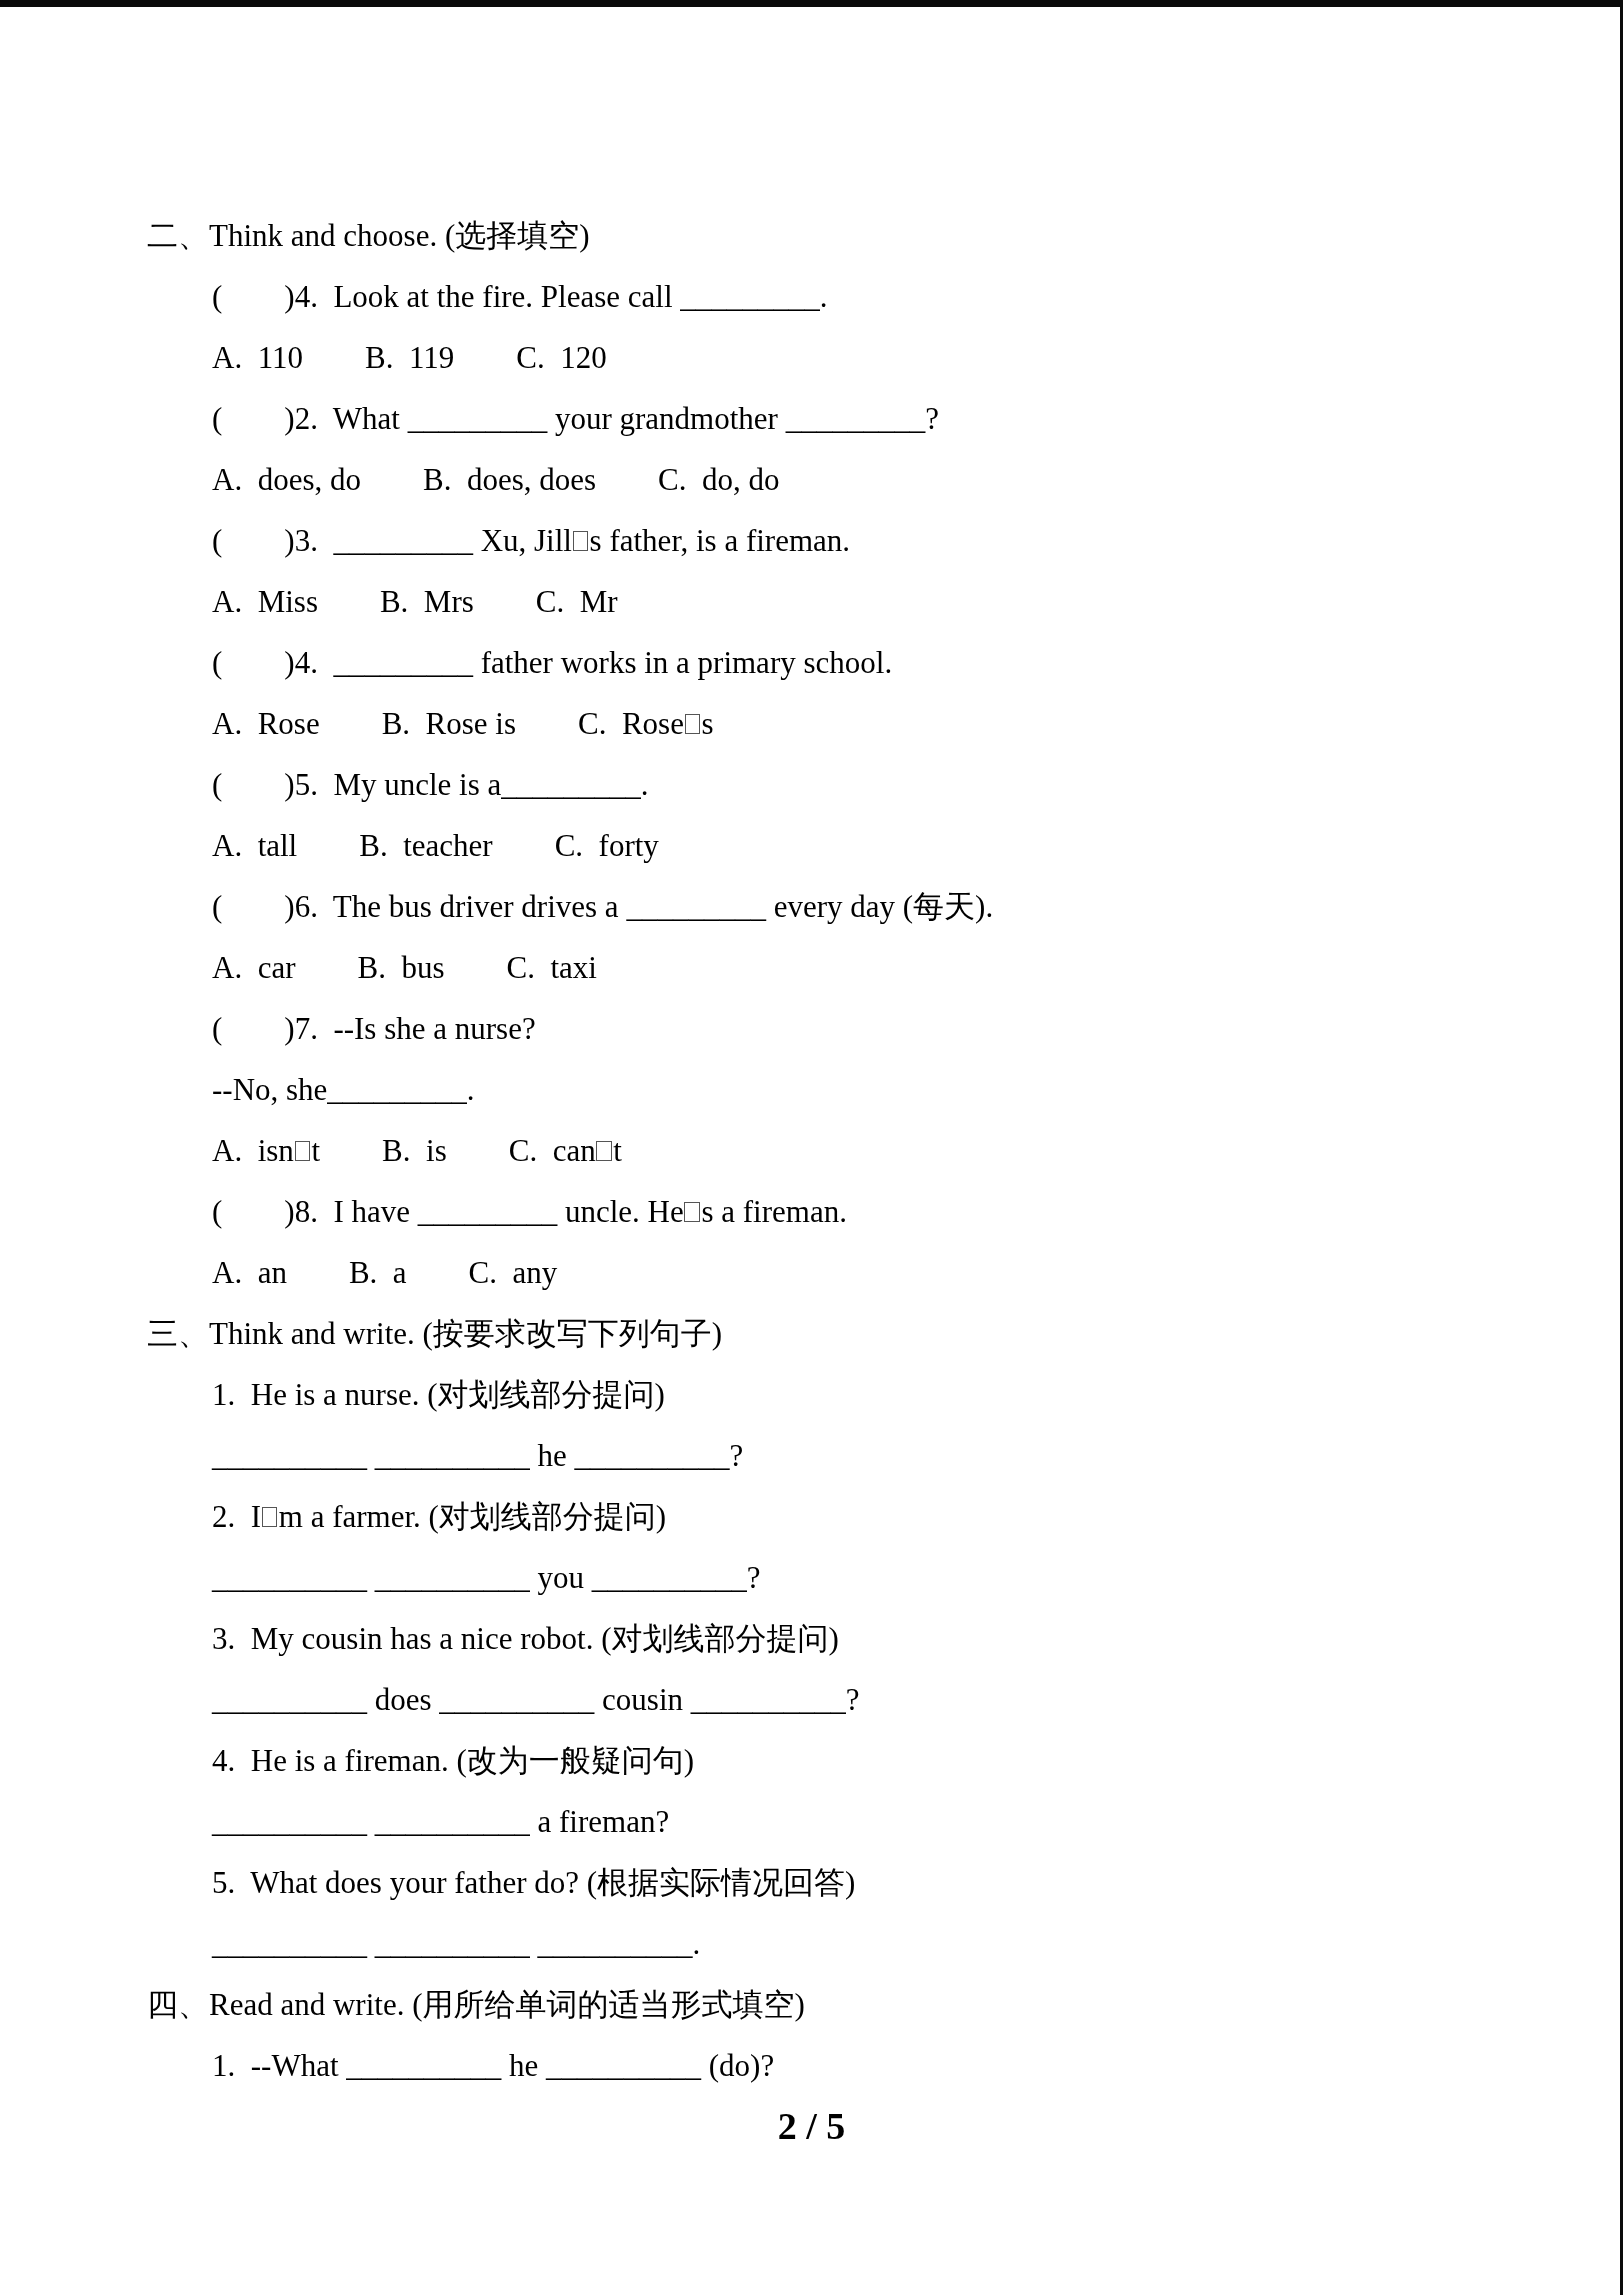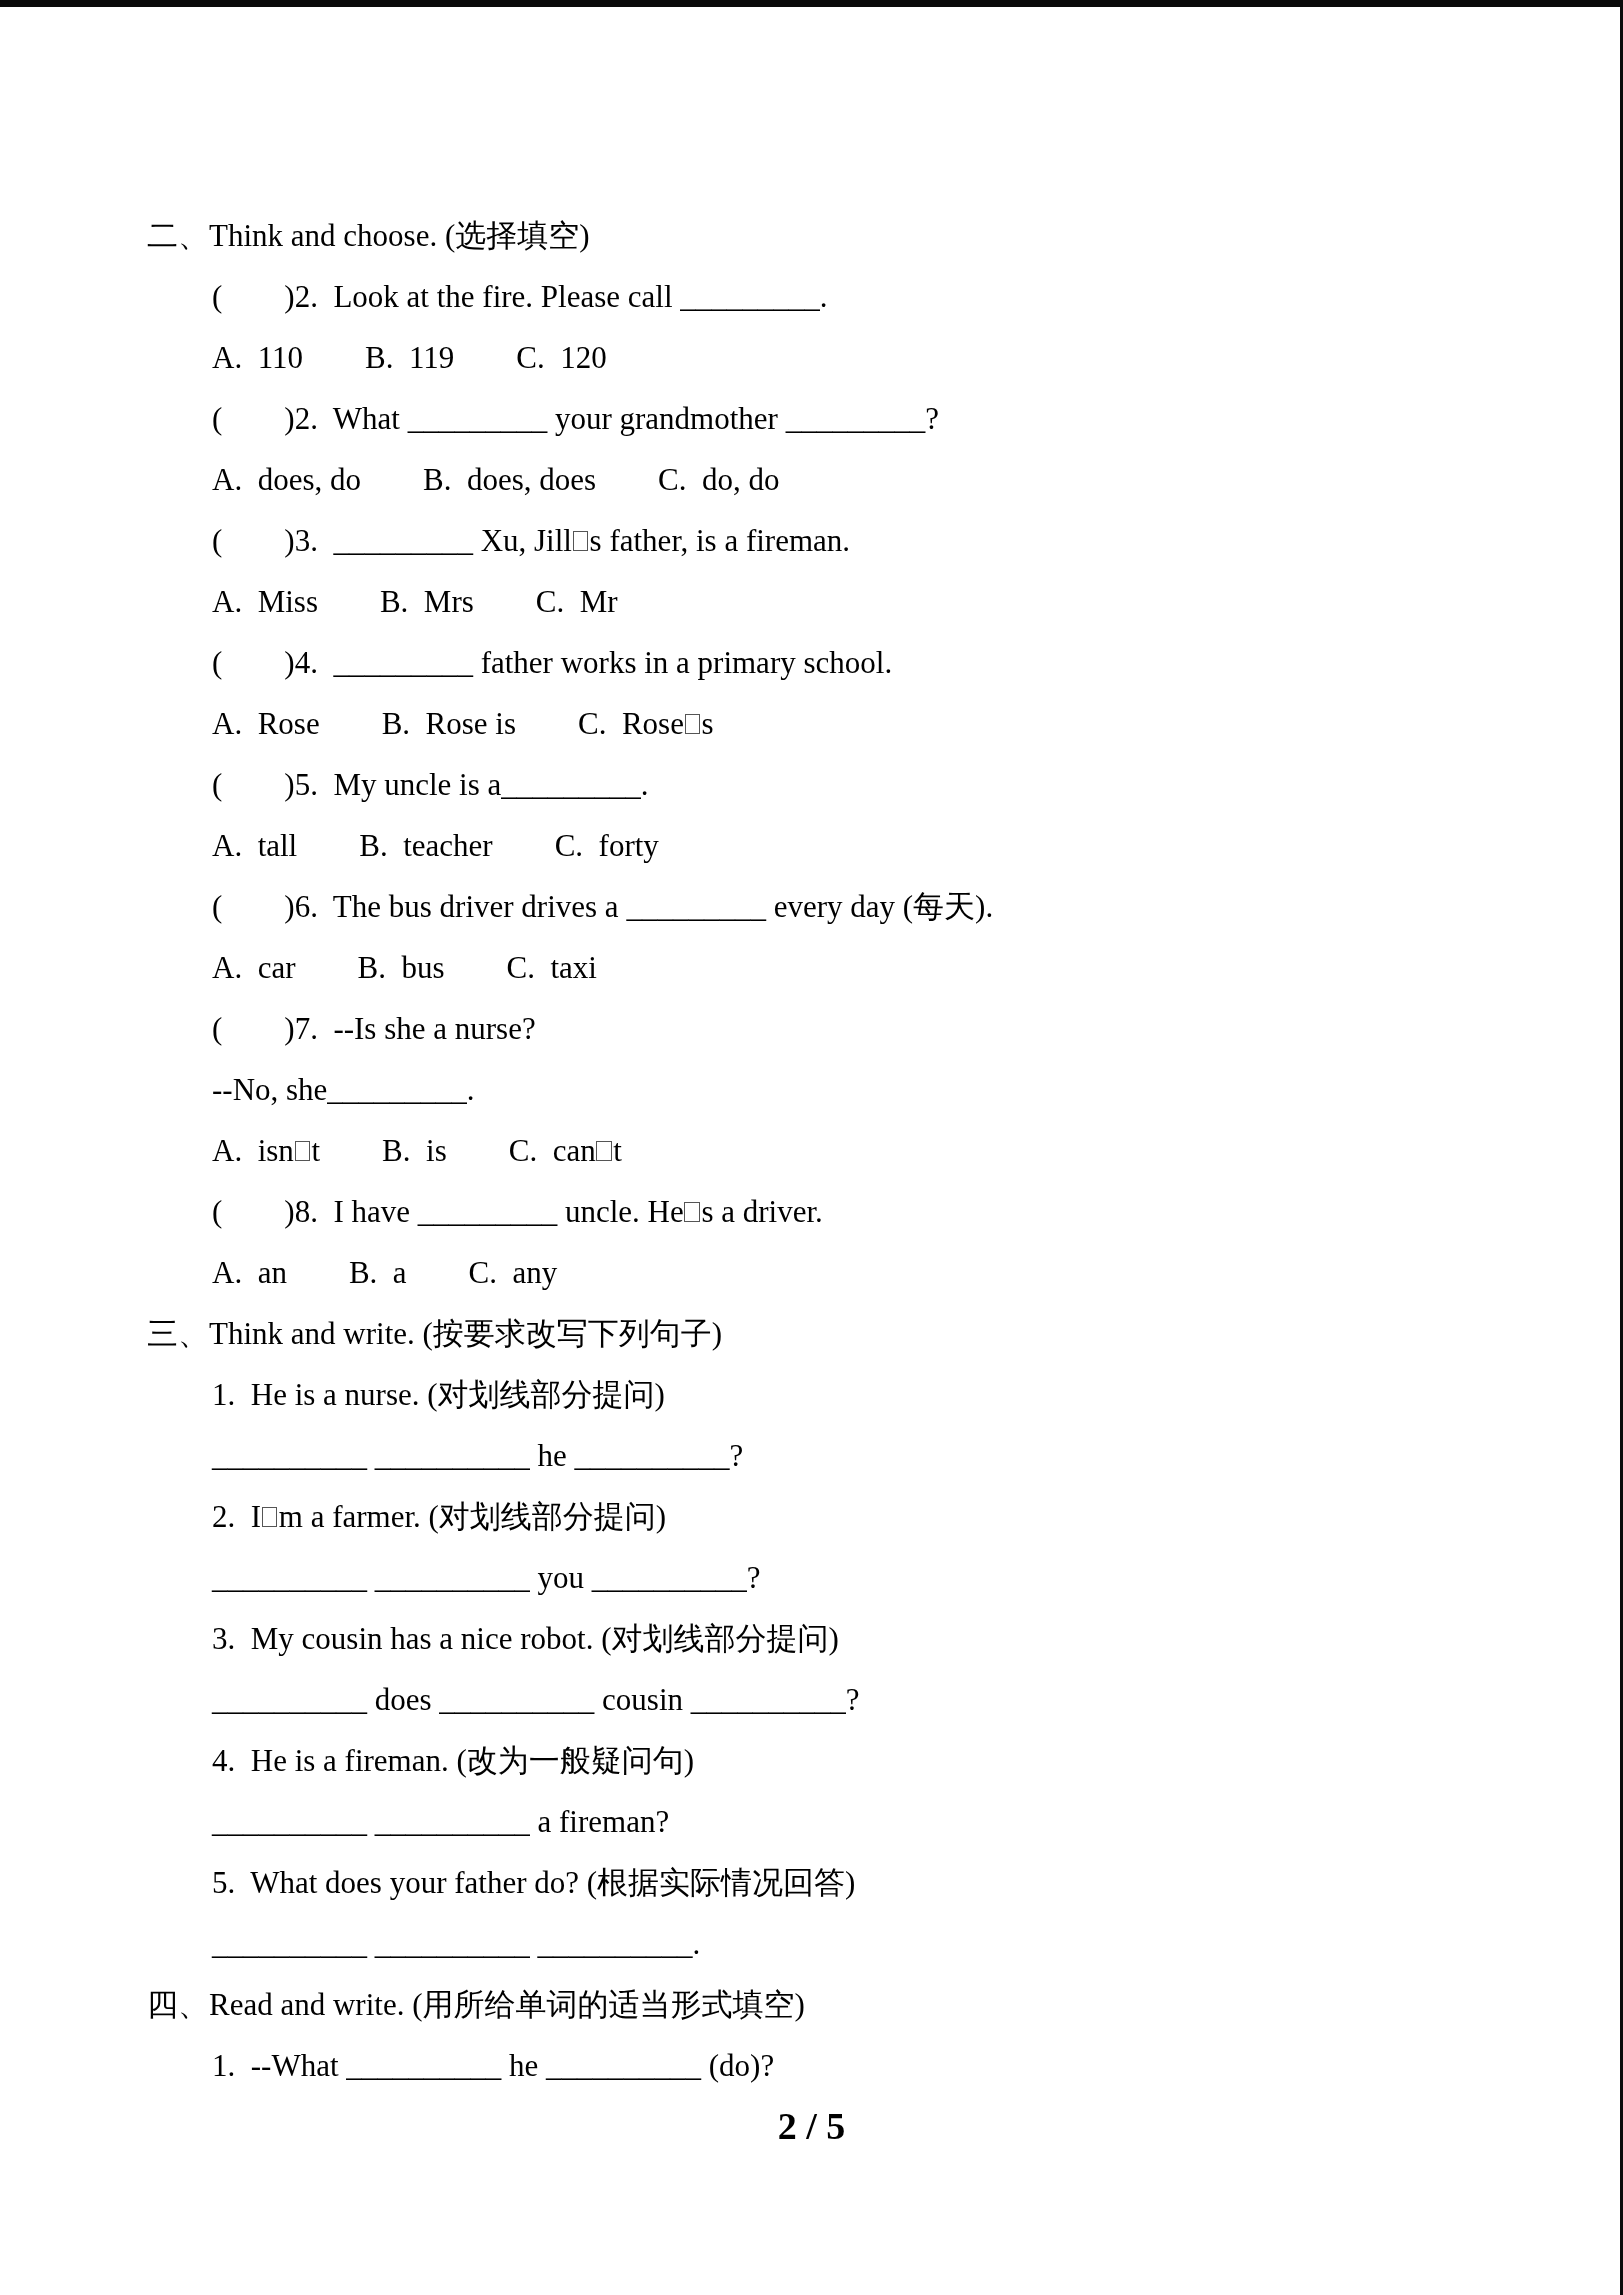--- a/index.html
+++ b/index.html
@@ -69,7 +69,7 @@
   <div class="scan-border-right"></div>
   <div class="content">
       <div class="line"><span>二、Think and choose. (选择填空)</span></div>
-      <div class="line indent"><span>(        )2.  Look at the fire. Please call _________.</span></div>
+      <div class="line indent"><span>(        )4.  Look at the fire. Please call _________.</span></div>
       <div class="line indent"><span>A.  110        B.  119        C.  120</span></div>
       <div class="line indent"><span>(        )2.  What _________ your grandmother _________?</span></div>
       <div class="line indent"><span>A.  does, do        B.  does, does        C.  do, do</span></div>

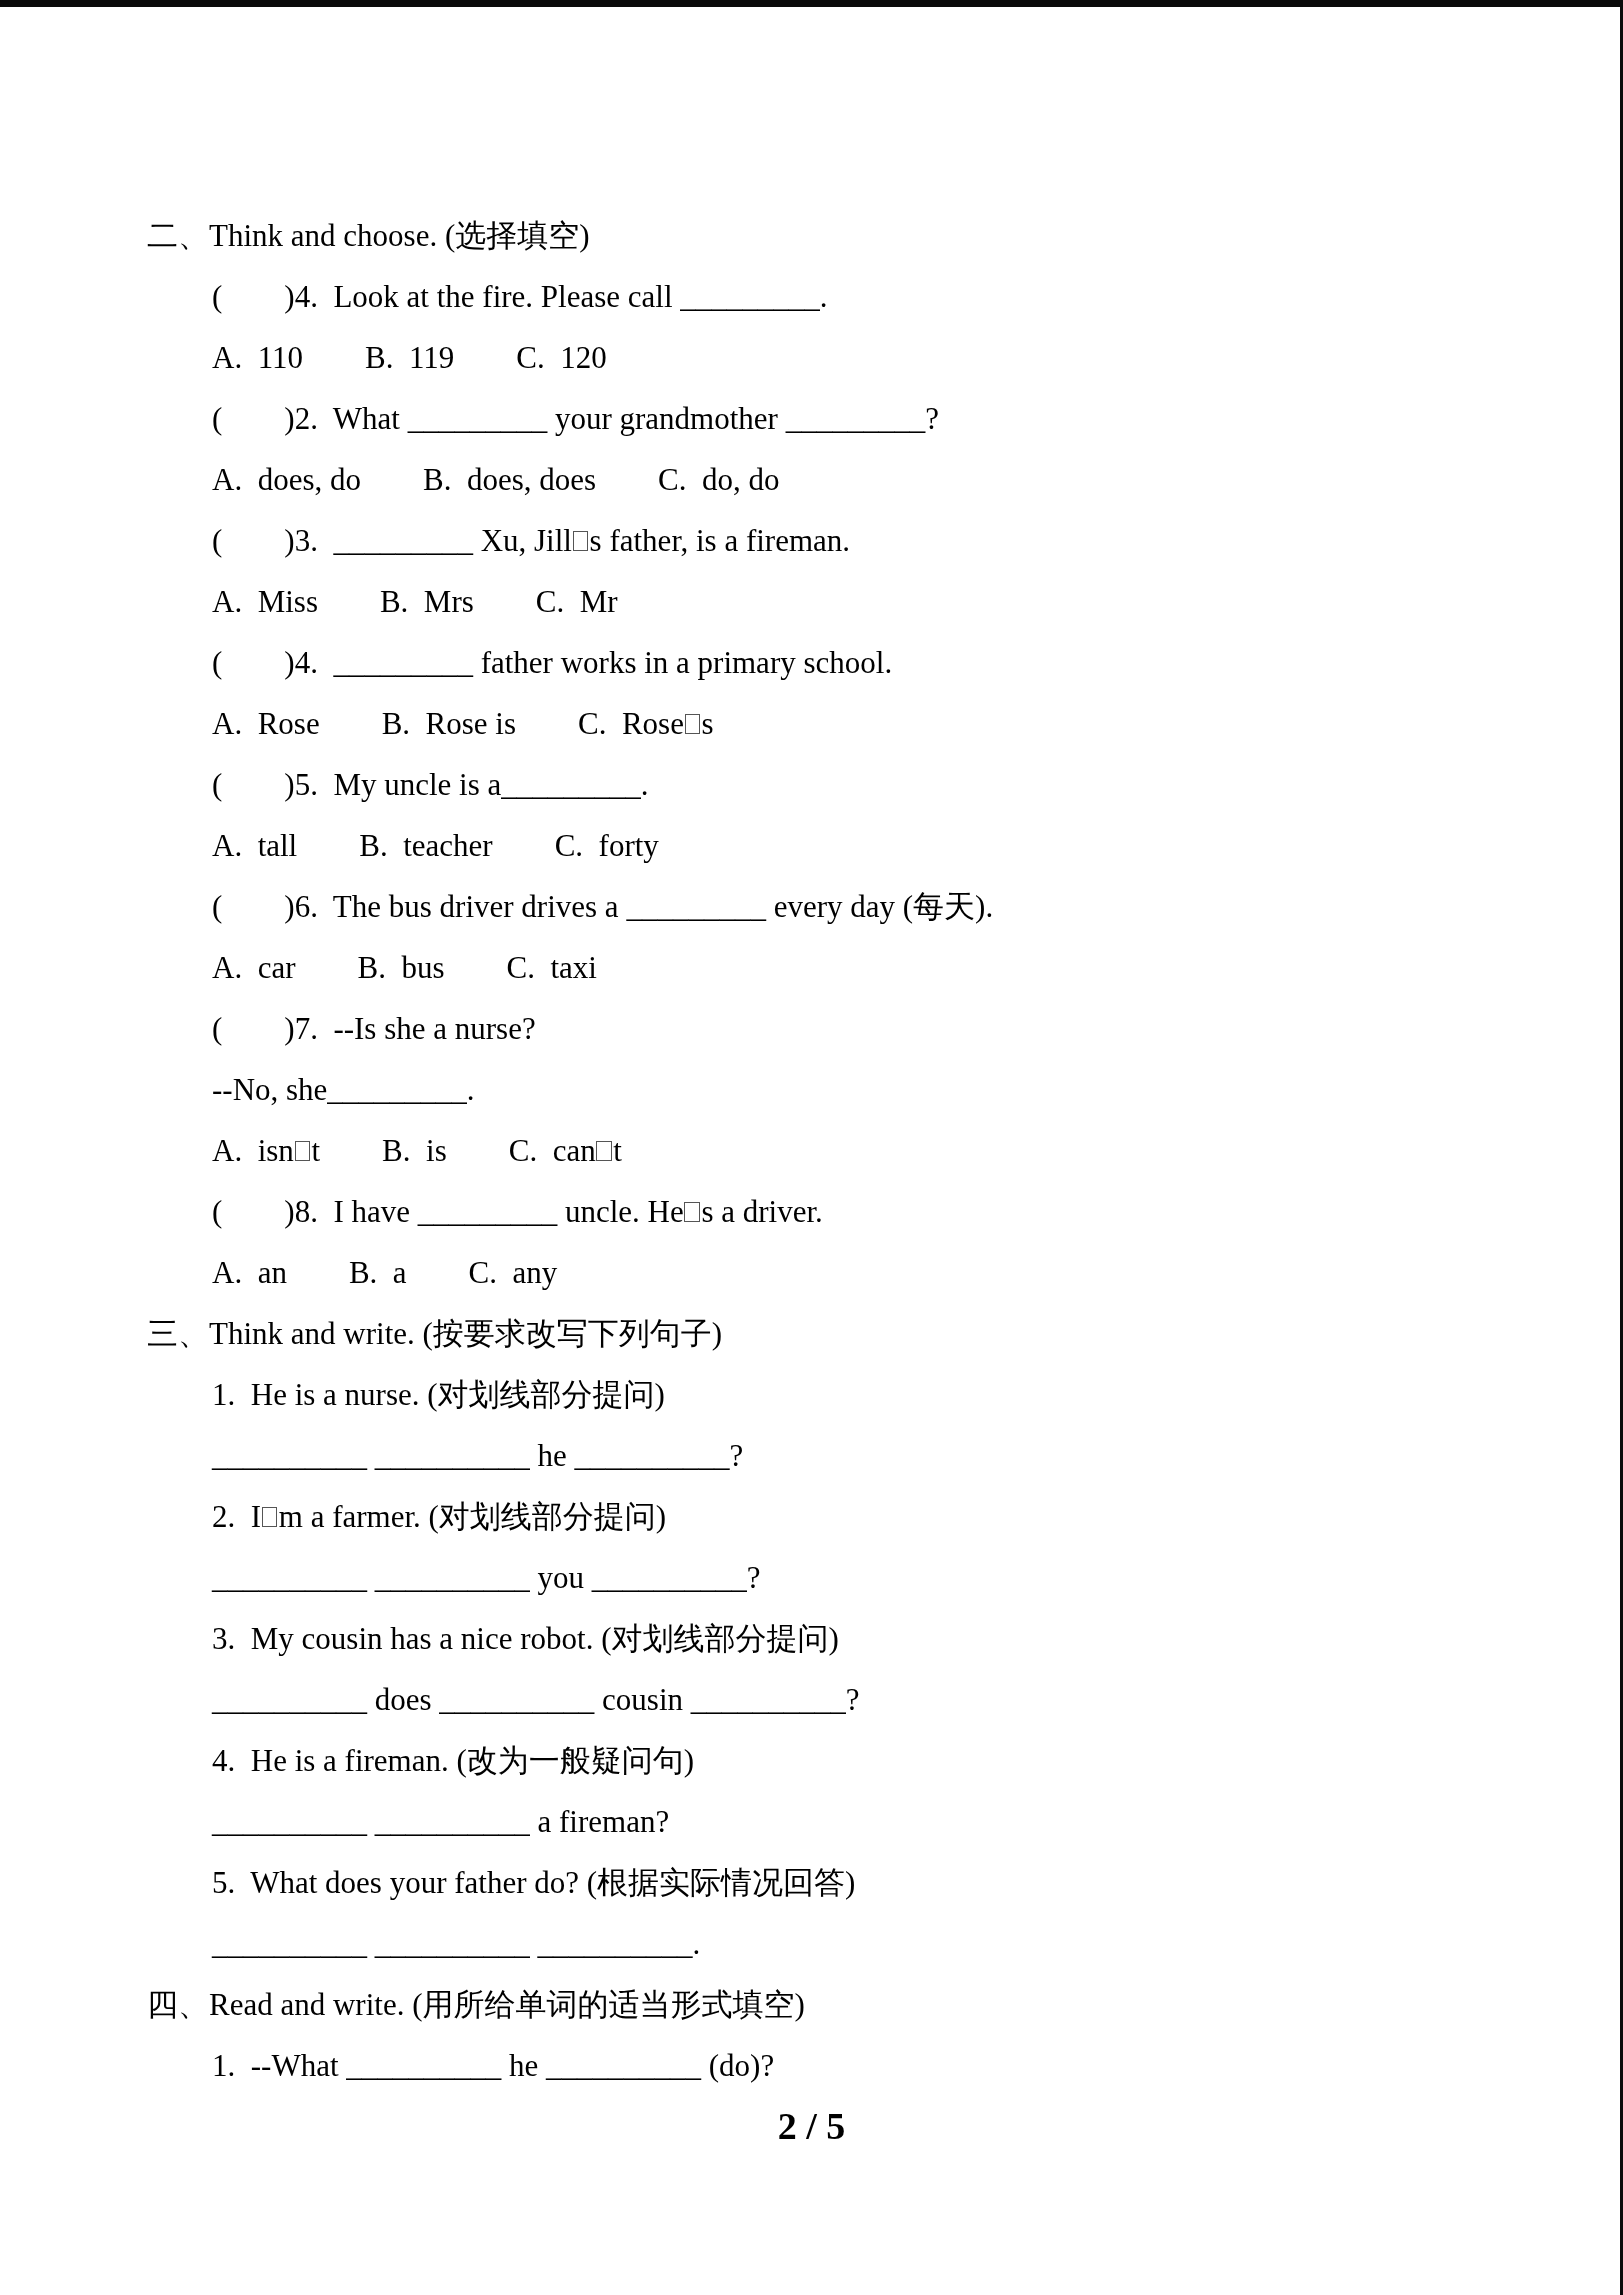--- a/index.html
+++ b/index.html
@@ -84,7 +84,7 @@
       <div class="line indent"><span>(        )7.  --Is she a nurse?</span></div>
       <div class="line indent"><span>--No, she_________.</span></div>
       <div class="line indent"><span>A.  isn</span><span class="tofu"></span><span>t        B.  is        C.  can</span><span class="tofu"></span><span>t</span></div>
-      <div class="line indent"><span>(        )8.  I have _________ uncle. He</span><span class="tofu"></span><span>s a driver.</span></div>
+      <div class="line indent"><span>(        )8.  I have _________ uncle. He</span><span class="tofu"></span><span>s a fireman.</span></div>
       <div class="line indent"><span>A.  an        B.  a        C.  any</span></div>
       <div class="line"><span>三、Think and write. (按要求改写下列句子)</span></div>
       <div class="line indent"><span>1.  He is </span><span class="ul">a nurse</span><span>. (对划线部分提问)</span></div>

